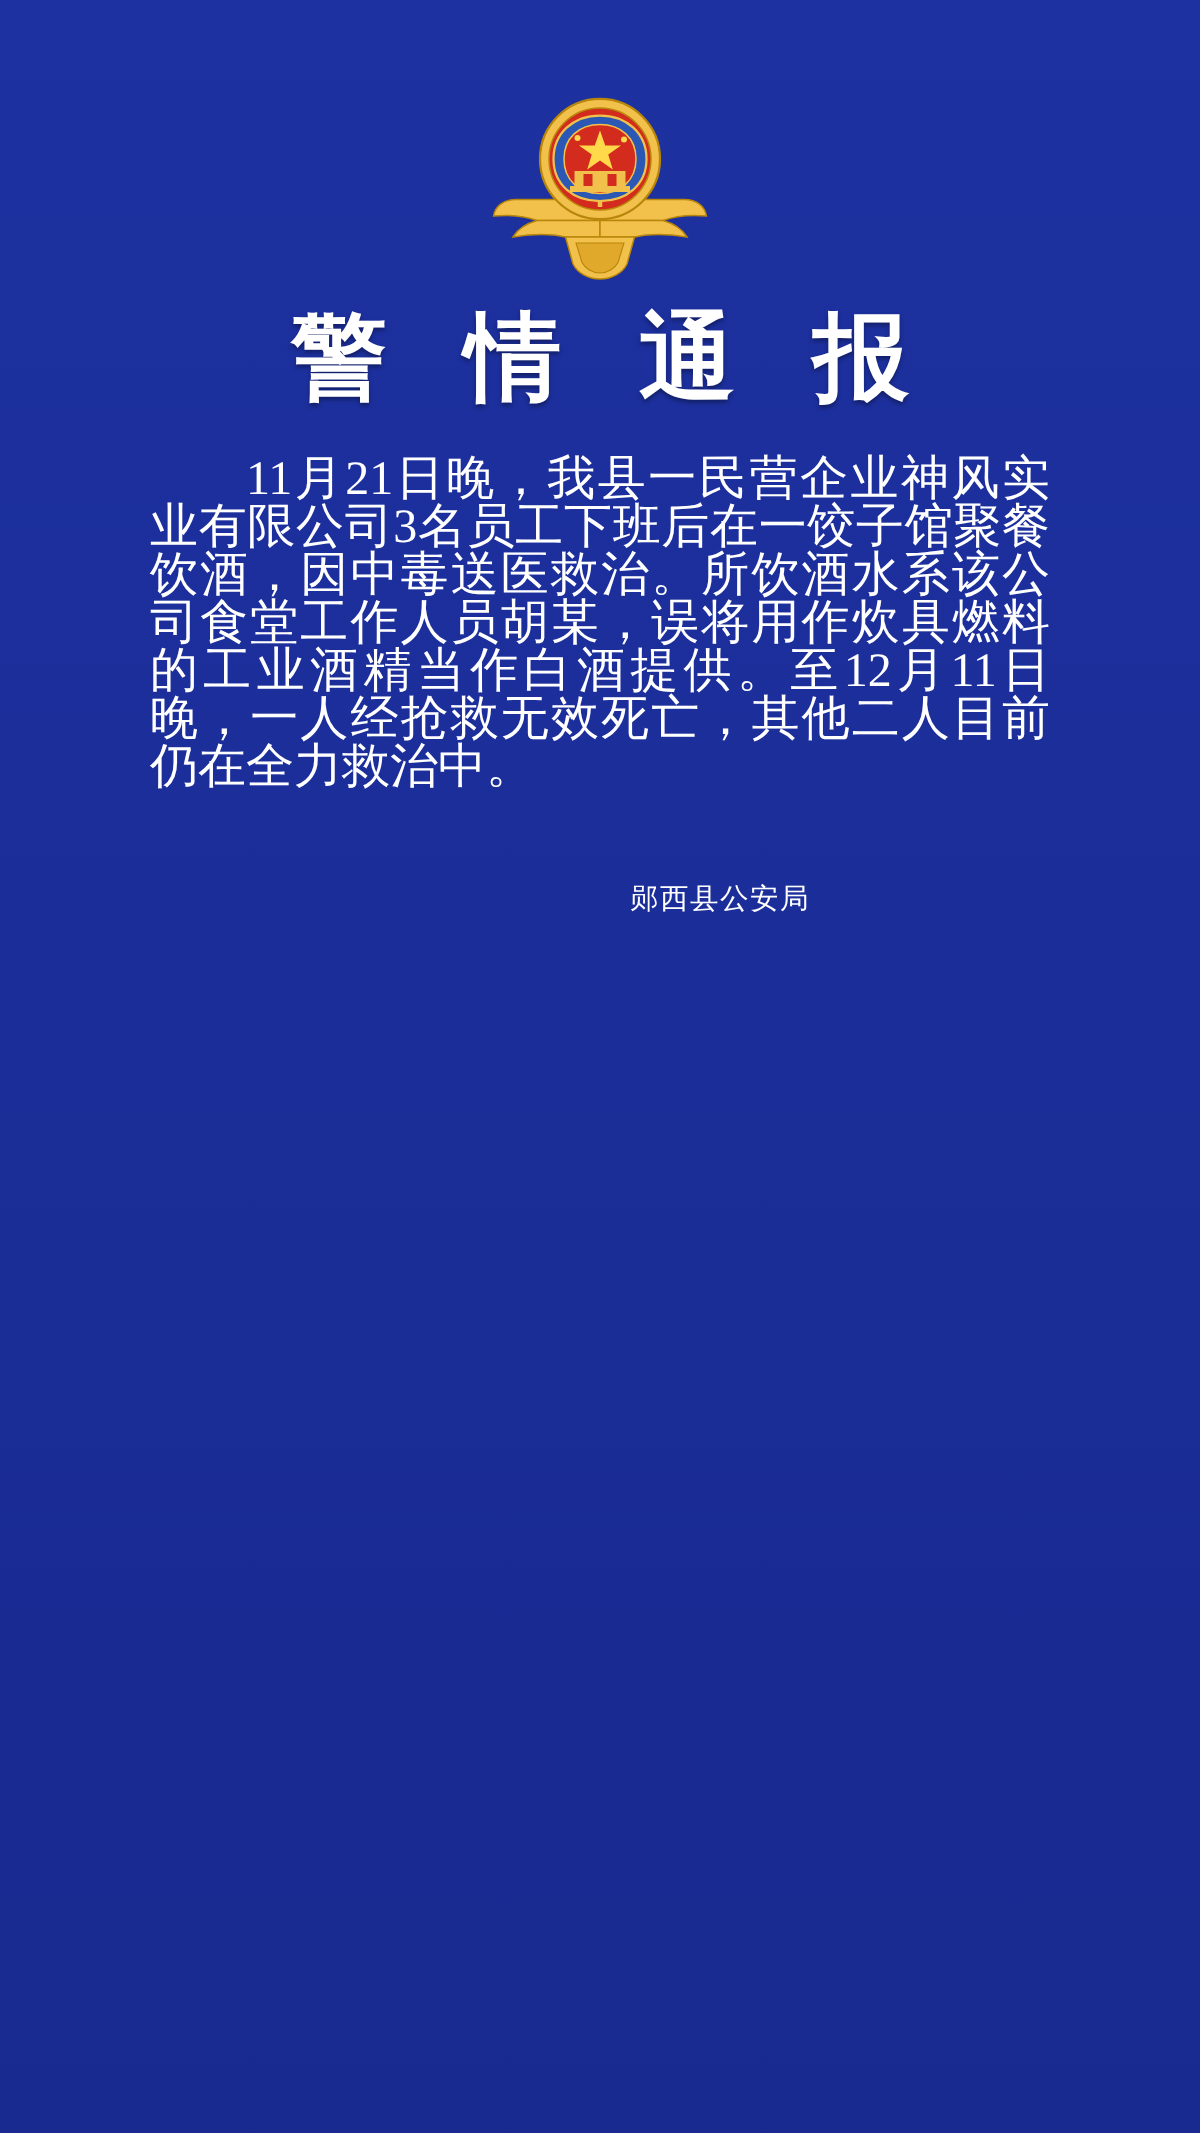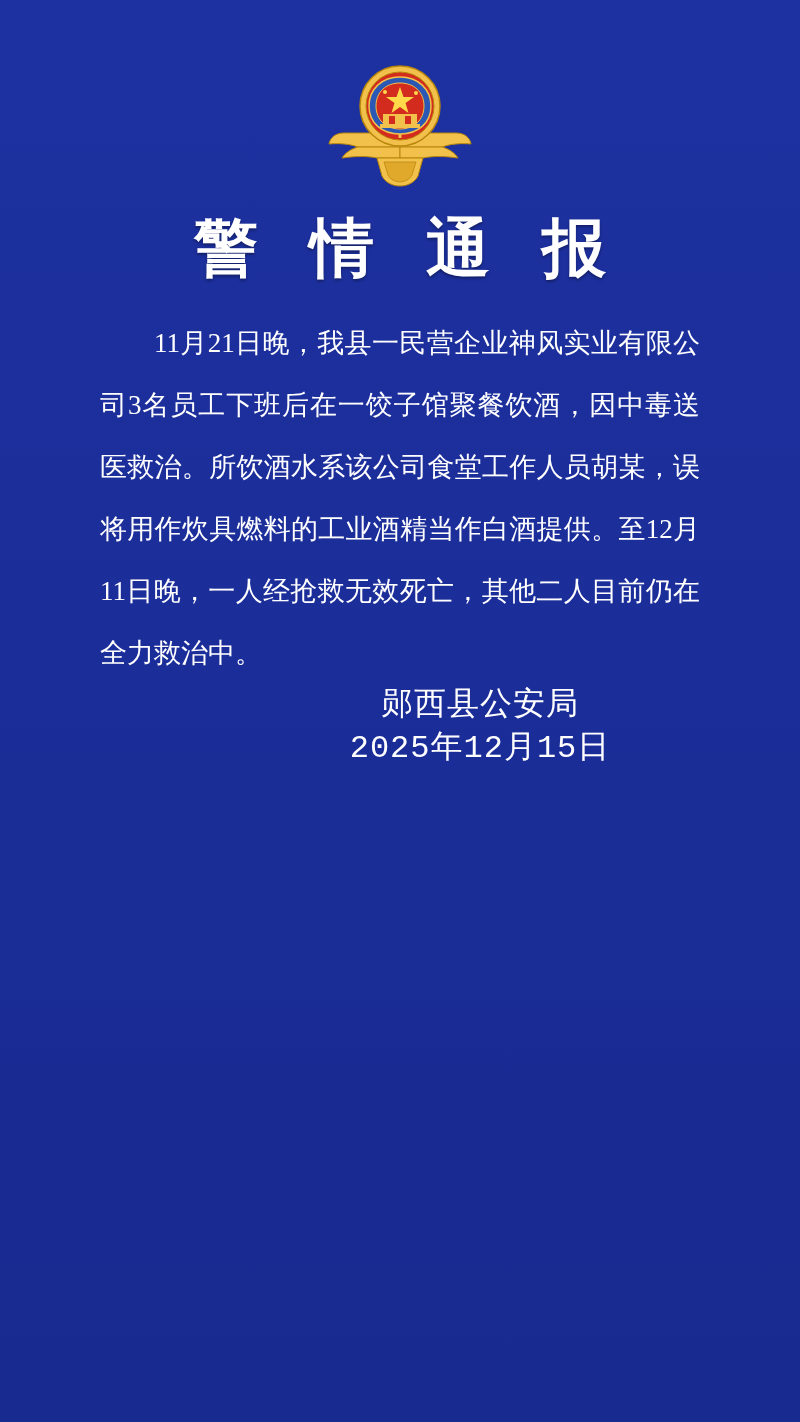--- a/index.html
+++ b/index.html
@@ -36,7 +36,7 @@
 
   
   .title {
-    margin-top: 22px;
+    margin-top: 12px;
     text-align: center;
     color: #ffffff;
     font-size: 64px;

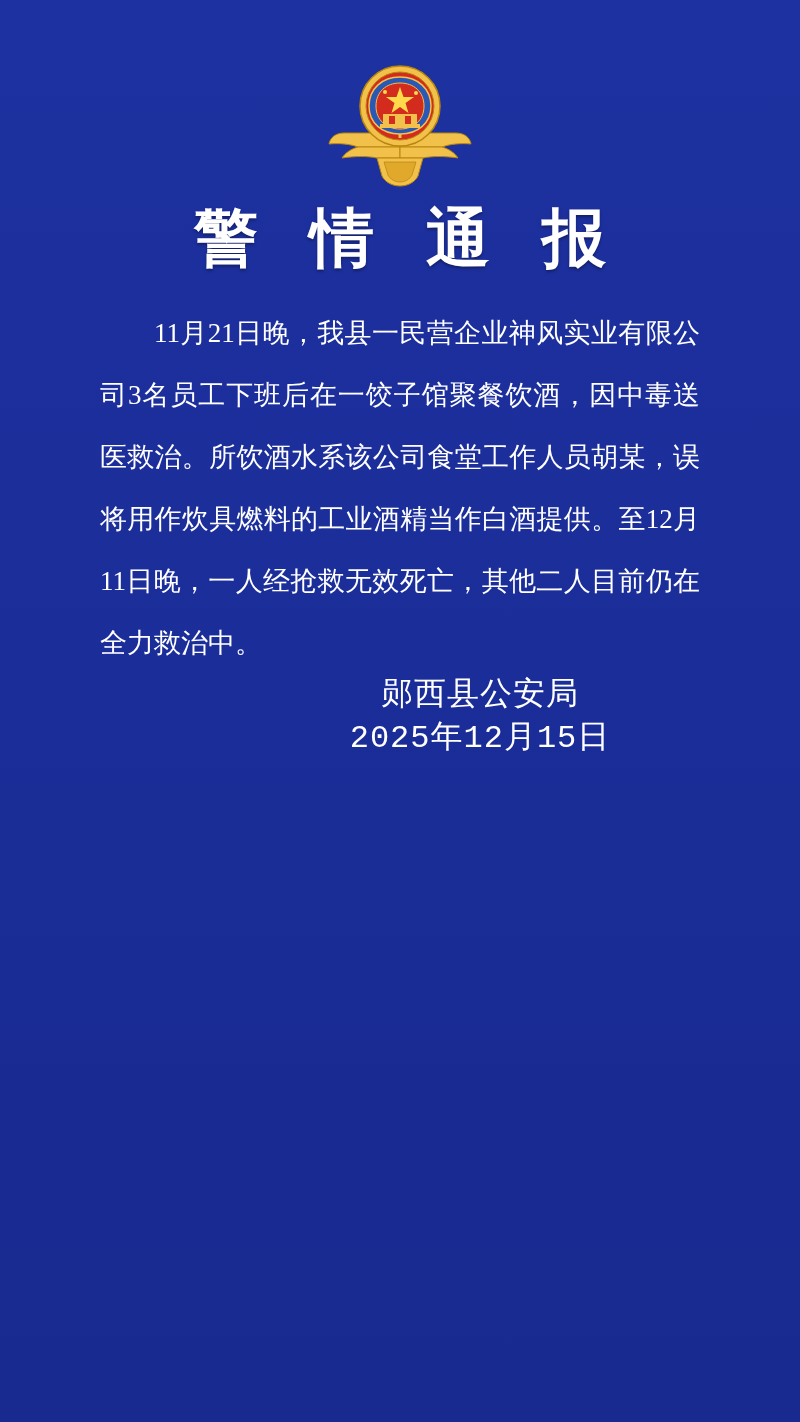--- a/index.html
+++ b/index.html
@@ -53,8 +53,8 @@
     margin: 26px auto 0 auto;
     width: 600px;
     color: #ffffff;
-    font-size: 27px;
-    line-height: 62px;
+    font-size: 32px;
+    line-height: 32px;
     text-align: justify;
     text-justify: inter-ideograph;
     font-family: "Liberation Serif", "DejaVu Serif", serif;

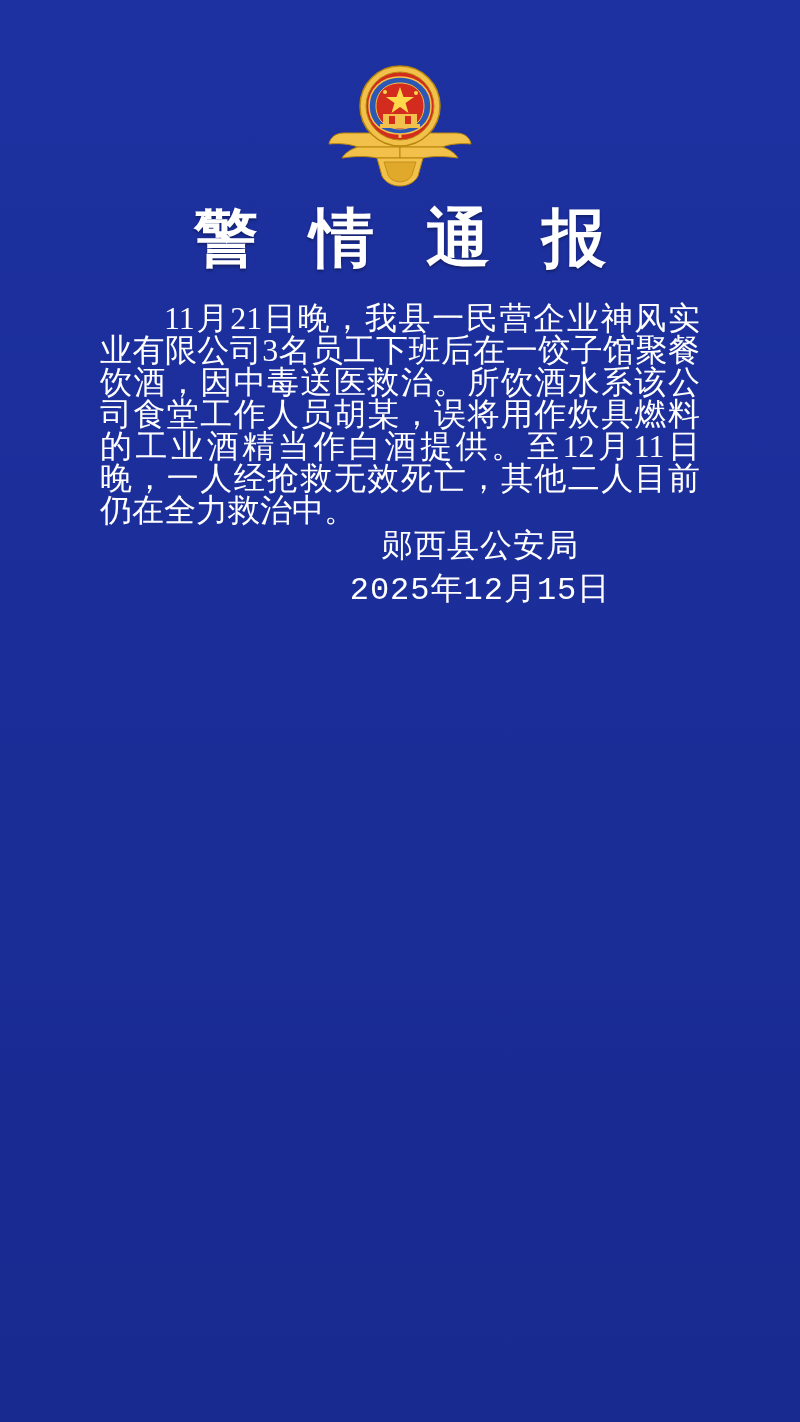--- a/index.html
+++ b/index.html
@@ -66,16 +66,17 @@
 
   
   .signature {
+    margin-top: 52px;
     width: 600px;
     margin-left: auto;
     margin-right: auto;
     color: #ffffff;
-    font-size: 32px;
+    font-size: 19px;
     line-height: 43px;
     text-align: center;
     padding-left: 160px;
     box-sizing: border-box;
-    font-family: Liberation Mono, monospace;
+    font-family: Liberation Serif, serif;
   }
   .signature div {
     letter-spacing: 1px;

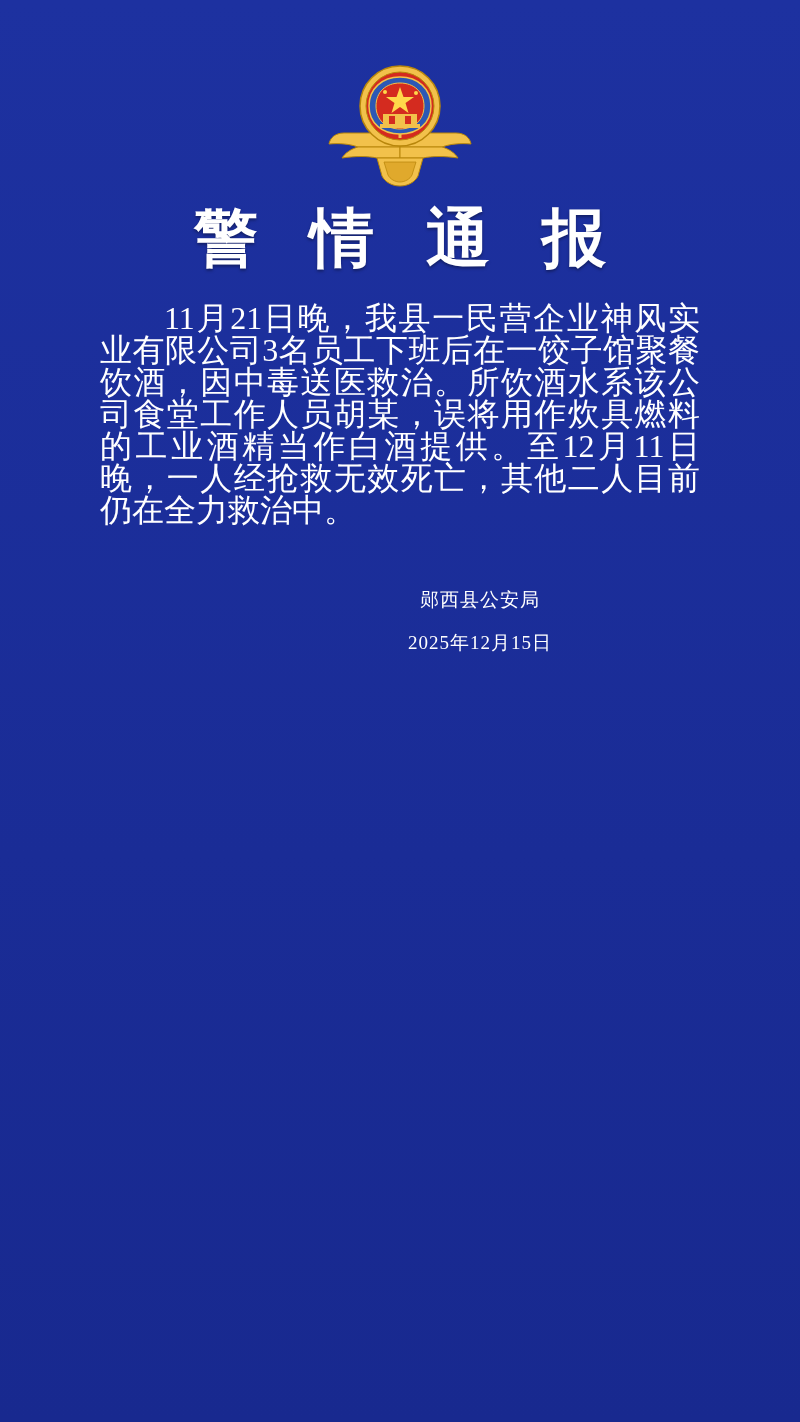--- a/index.html
+++ b/index.html
@@ -133,7 +133,6 @@
 
   <div class="signature">
     <div>郧西县公安局</div>
-    <div>2025年12月15日</div>
   </div>
 
 </div>

